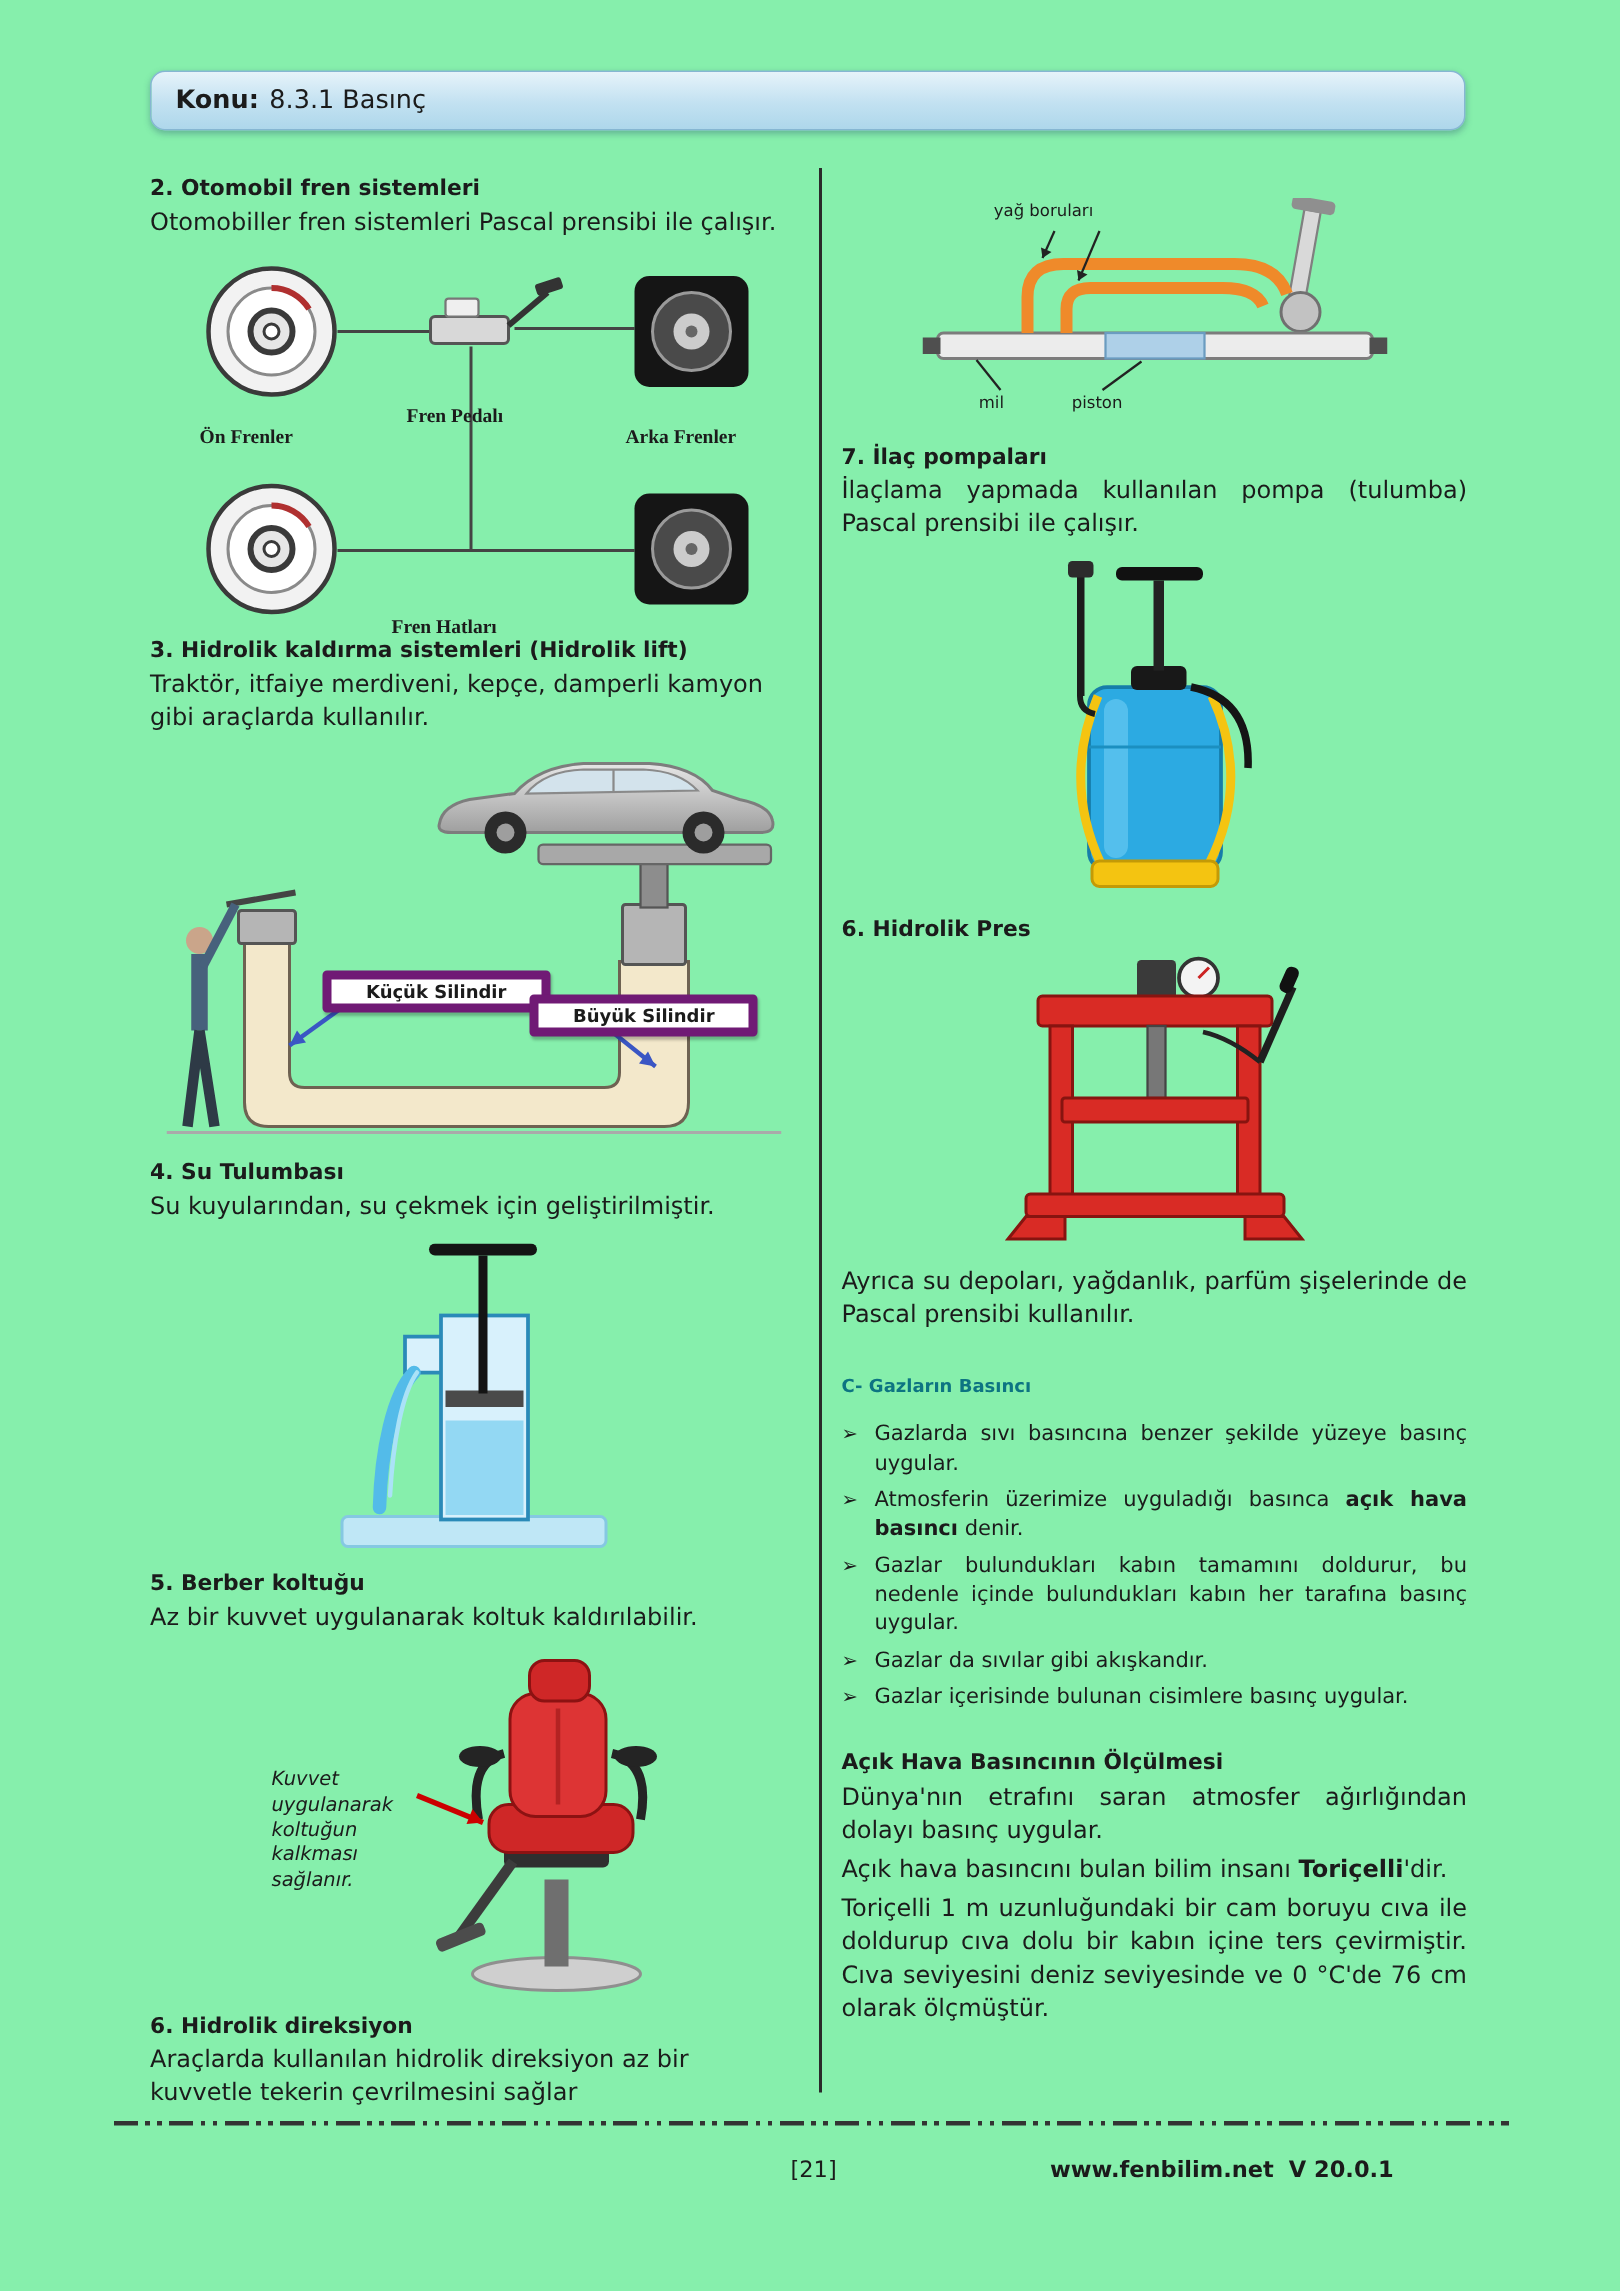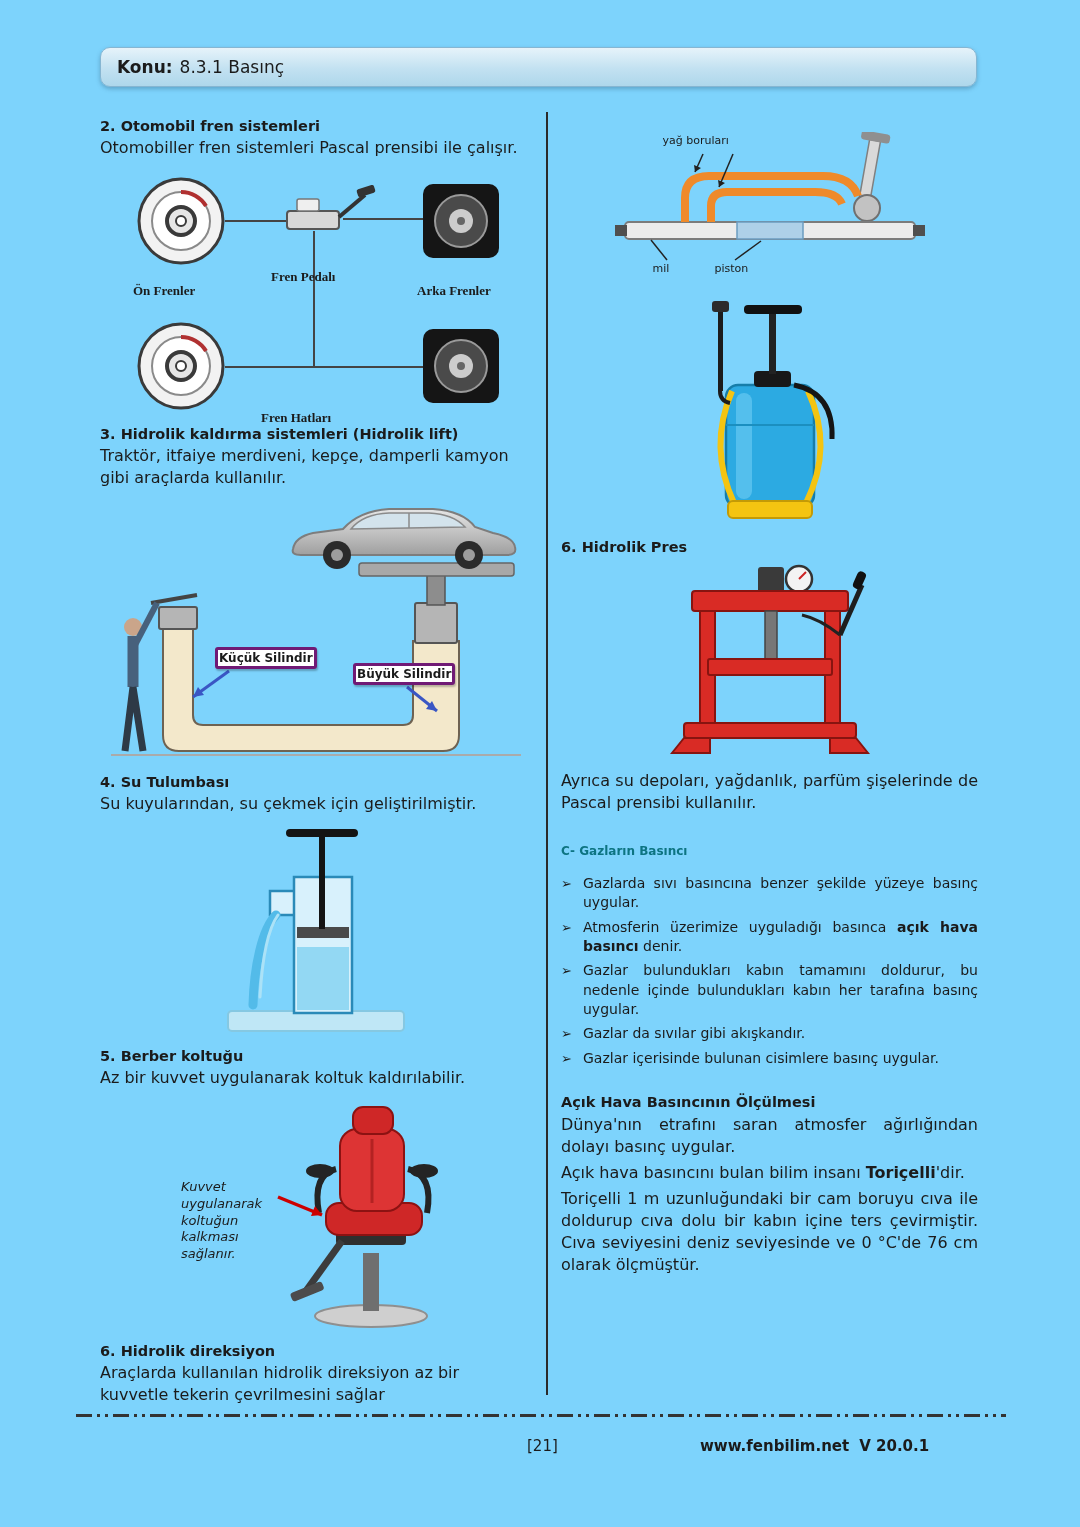--- a/index.html
+++ b/index.html
@@ -4,7 +4,7 @@
 <style>
   * { box-sizing: border-box; }
   html, body { margin:0; padding:0; background:#ffffff; }
-  .page { position:relative; width:1080px; height:1527px; background:#7dd3fc; margin:0 auto;
+  .page { position:relative; width:1080px; height:1527px; background:#86efac; margin:0 auto;
           font-family:"DejaVu Sans", sans-serif; color:#1b1b1b; overflow:hidden; }
 
   .banner { position:absolute; left:100px; top:47px; width:877px; height:40px;

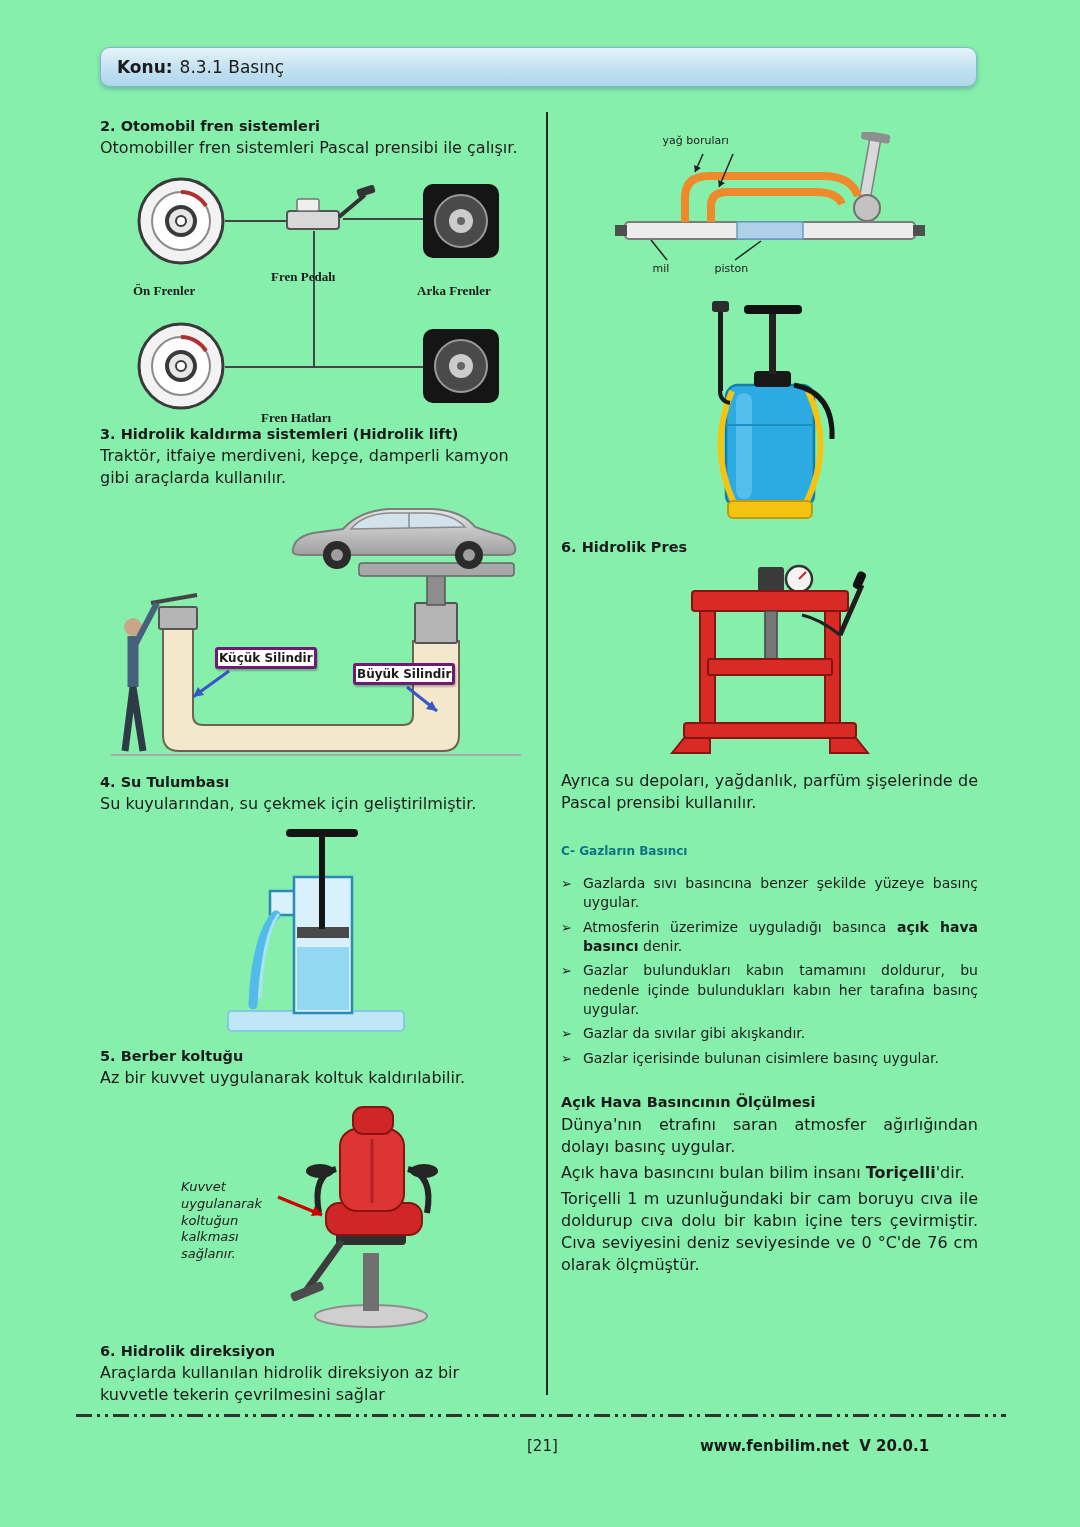--- a/index.html
+++ b/index.html
@@ -239,6 +239,7 @@
     </div>
 
     <div class="section">
+      <div class="h">7. İlaç pompaları</div>
       <div class="fig fig-sprayer">
         <svg width="175" height="230" viewBox="0 0 175 230">
           <rect x="44" y="88" width="88" height="122" rx="12" fill="#2caae2" stroke="#167da9" stroke-width="2.5"></rect>

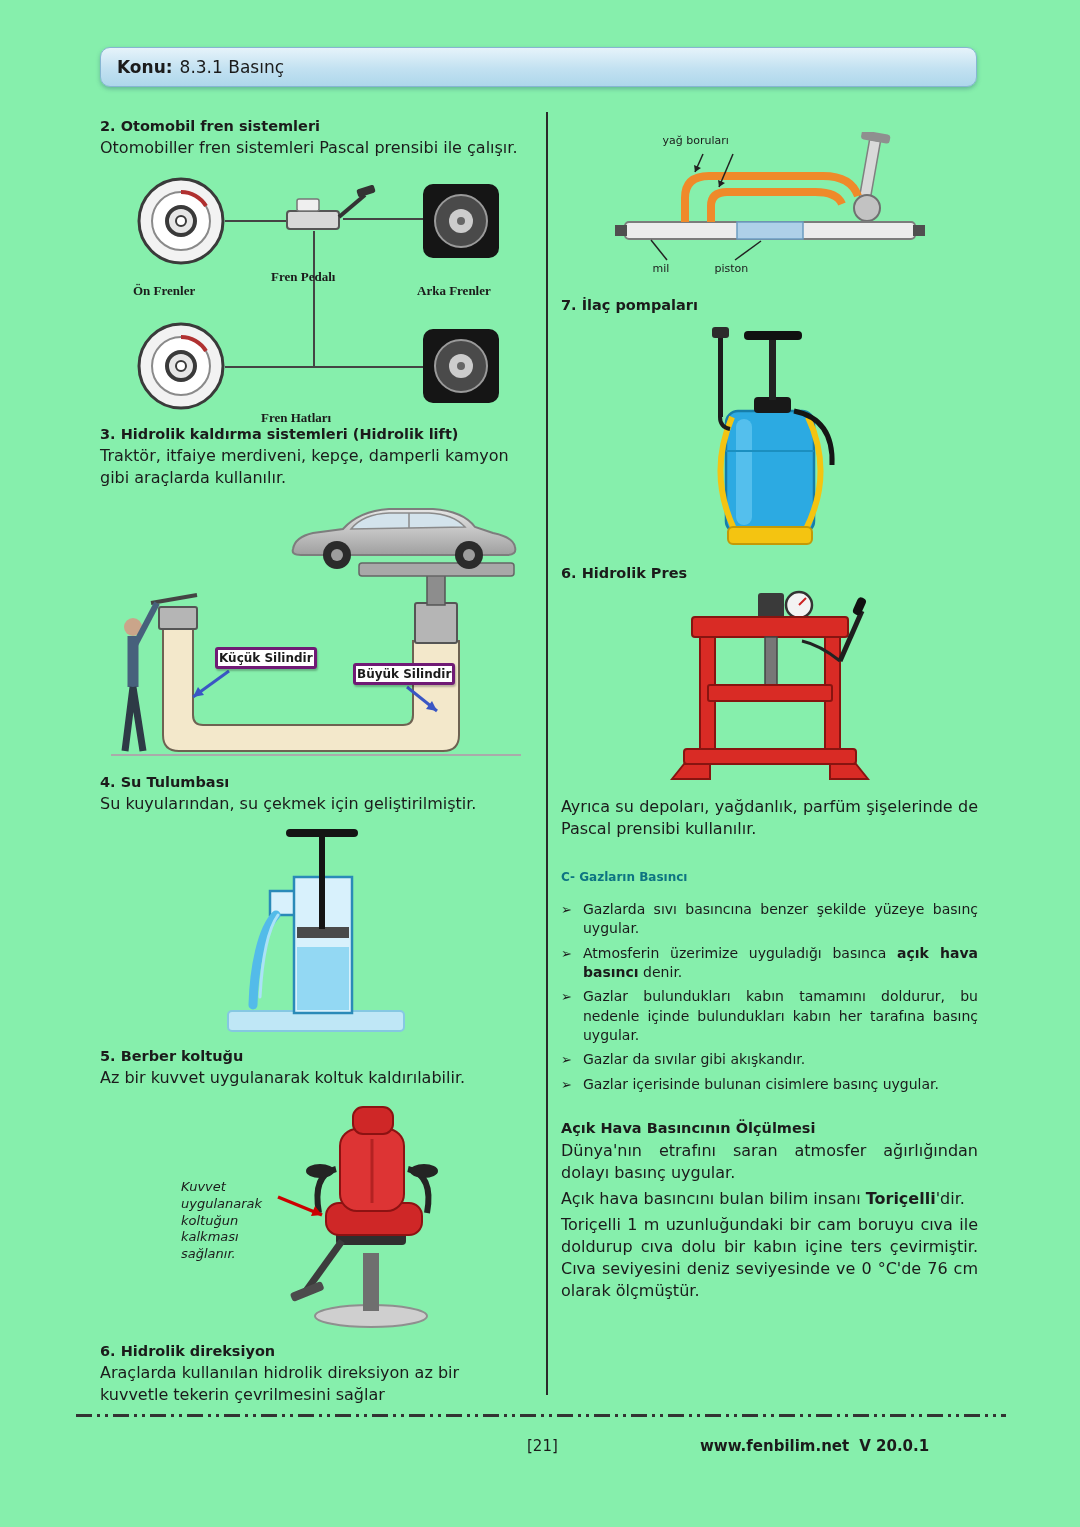--- a/index.html
+++ b/index.html
@@ -240,6 +240,7 @@
 
     <div class="section">
       <div class="h">7. İlaç pompaları</div>
+      <div class="p pj">İlaçlama yapmada kullanılan pompa (tulumba) Pascal prensibi ile çalışır.</div>
       <div class="fig fig-sprayer">
         <svg width="175" height="230" viewBox="0 0 175 230">
           <rect x="44" y="88" width="88" height="122" rx="12" fill="#2caae2" stroke="#167da9" stroke-width="2.5"></rect>

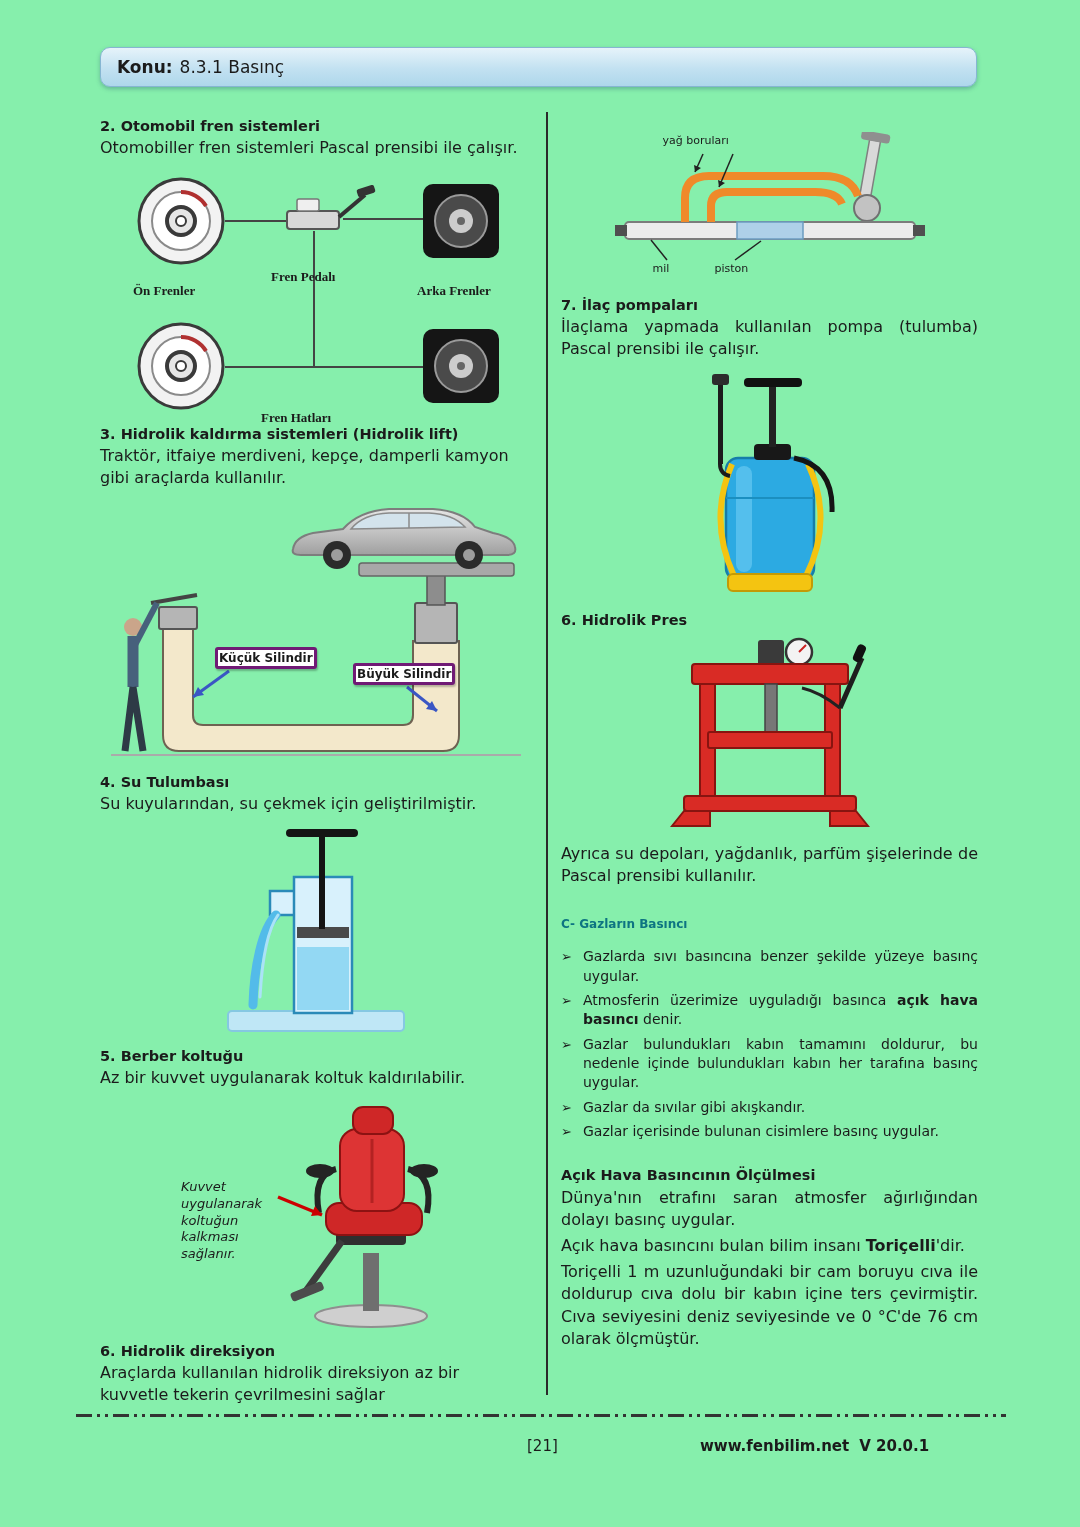--- a/index.html
+++ b/index.html
@@ -37,8 +37,8 @@
 
   .flabel { position:absolute; font-size:13px; font-weight:700; white-space:nowrap; }
   .serif  { font-family:"Liberation Serif", serif; }
-  .boxlabel { position:absolute; background:#ffffff; border:3px solid #701a75; border-radius:3px;
-              box-shadow:1px 2px 2px rgba(0,0,0,.25); padding:1px 1px; font-size:12px;
+  .boxlabel { position:absolute; background:#ffffff; border:6px solid #701a75; border-radius:3px;
+              box-shadow:1px 2px 2px rgba(0,0,0,.25); padding:1px 23px; font-size:12px;
               font-weight:700; white-space:nowrap; }
   .plain-label { position:absolute; font-size:11px; white-space:nowrap; }
   .chair-note { position:absolute; left:0; top:78px; width:96px; font-size:13px; font-style:italic;

